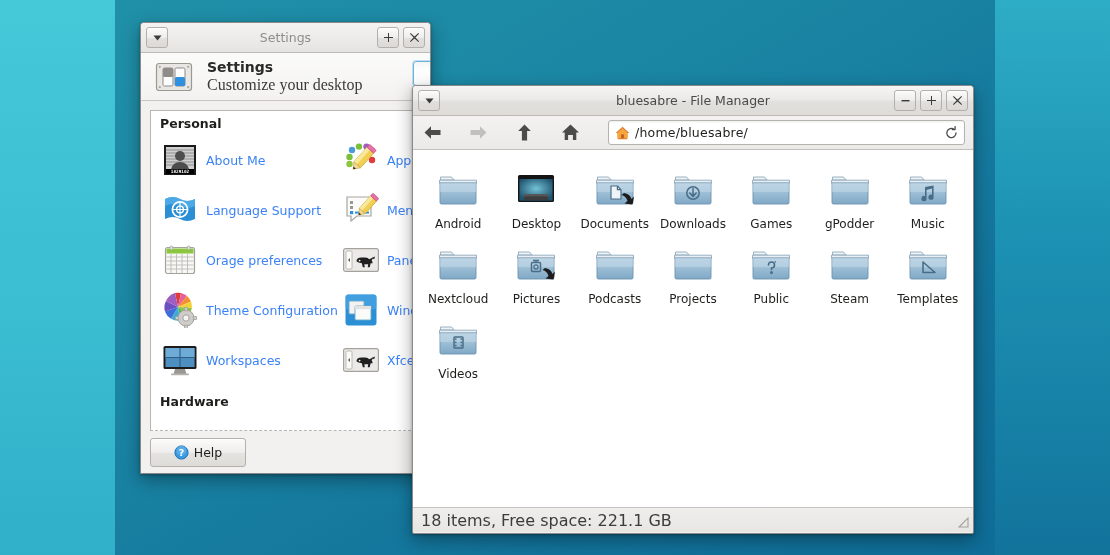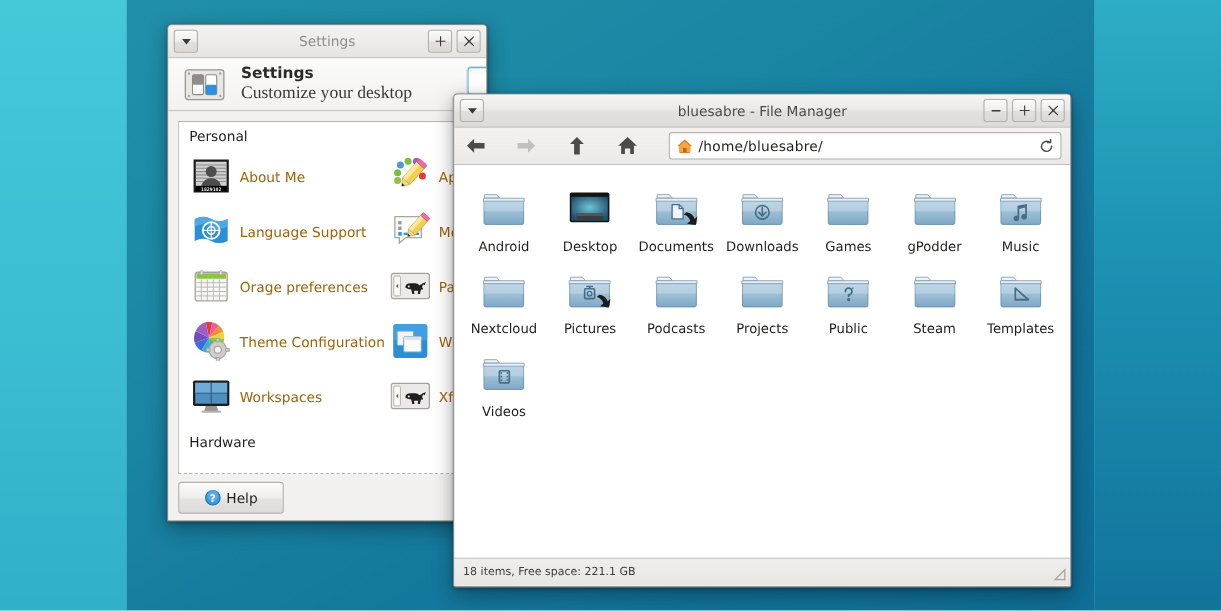--- a/index.html
+++ b/index.html
@@ -76,7 +76,7 @@
 
   
   #settings-window {
-    left: 152px; top: 22px;
+    left: 140px; top: 22px;
     width: 289px; height: 450px;
     border-radius: 4px 4px 0 0;
   }

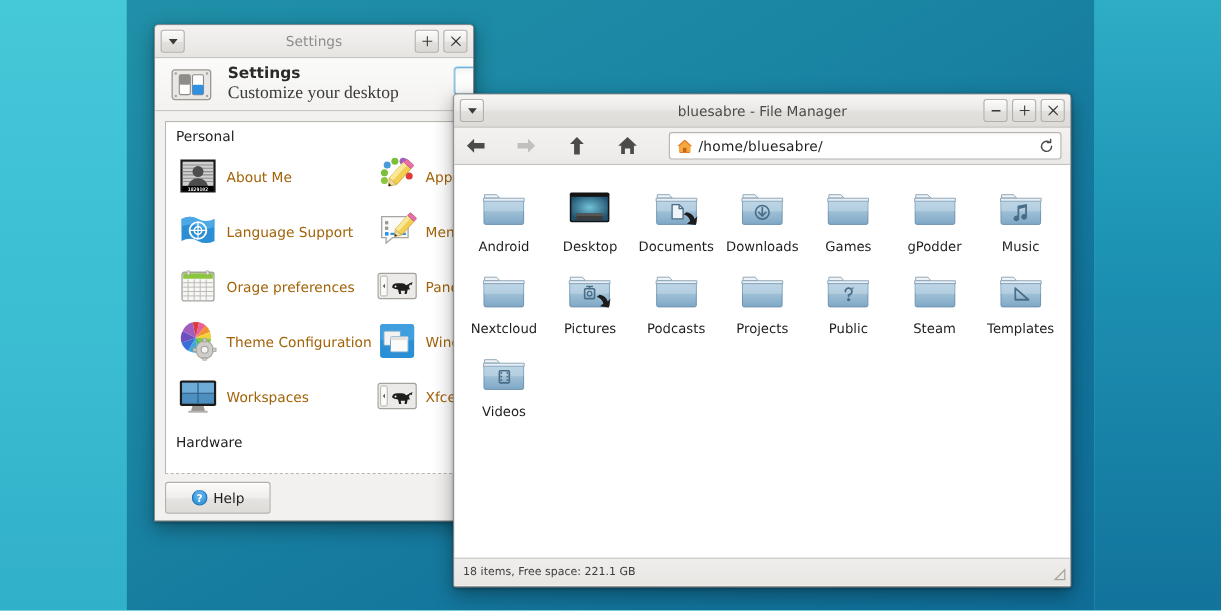--- a/index.html
+++ b/index.html
@@ -132,7 +132,7 @@
     position: relative;
   }
   .cat-header {
-    font-size: 12.5px; font-weight: normal; color: #1e1e1c;
+    font-size: 12.5px; font-weight: bold; color: #1e1e1c;
     padding: 5px 9px 4px 9px;
   }
   .cat-grid {

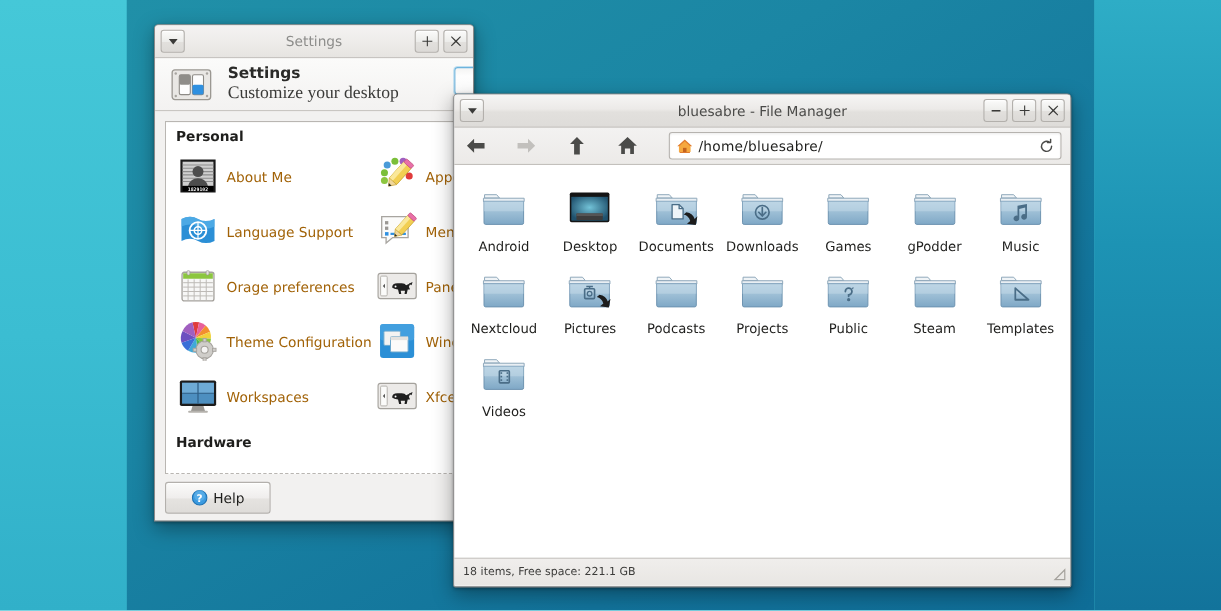--- a/index.html
+++ b/index.html
@@ -147,7 +147,7 @@
     cursor: default;
   }
   .cat-icon { width: 36px; height: 36px; flex: none; display:flex; align-items:center; justify-content:center;}
-  .cat-label { font-size: 12.5px; color: #a16207; white-space: nowrap; }
+  .cat-label { font-size: 12.5px; color: #3b82f6; white-space: nowrap; }
   #settings-footer {
     padding: 7px 9px;
     background: #f2f1f0;

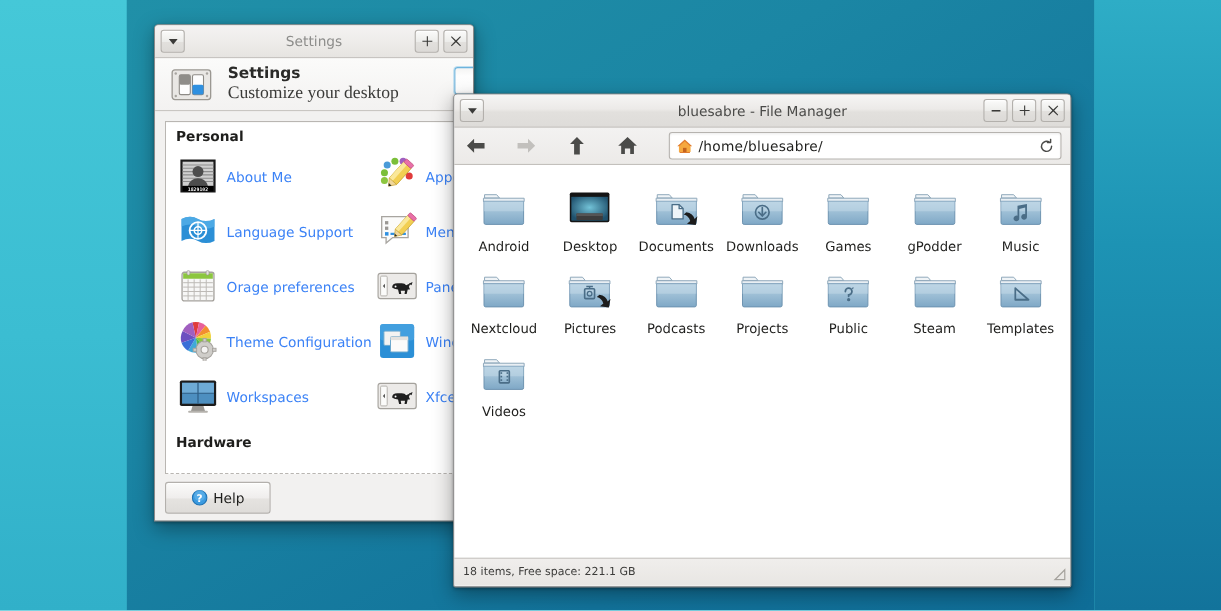--- a/index.html
+++ b/index.html
@@ -230,7 +230,7 @@
     padding: 0 8px;
     position: relative;
   }
-  #fm-status-text { font-size: 10px; color: #3c3c3a; }
+  #fm-status-text { font-size: 16px; color: #3c3c3a; }
   #fm-resize-grip { position: absolute; right: 4px; bottom: 4px; }
 </style>
 </head>

